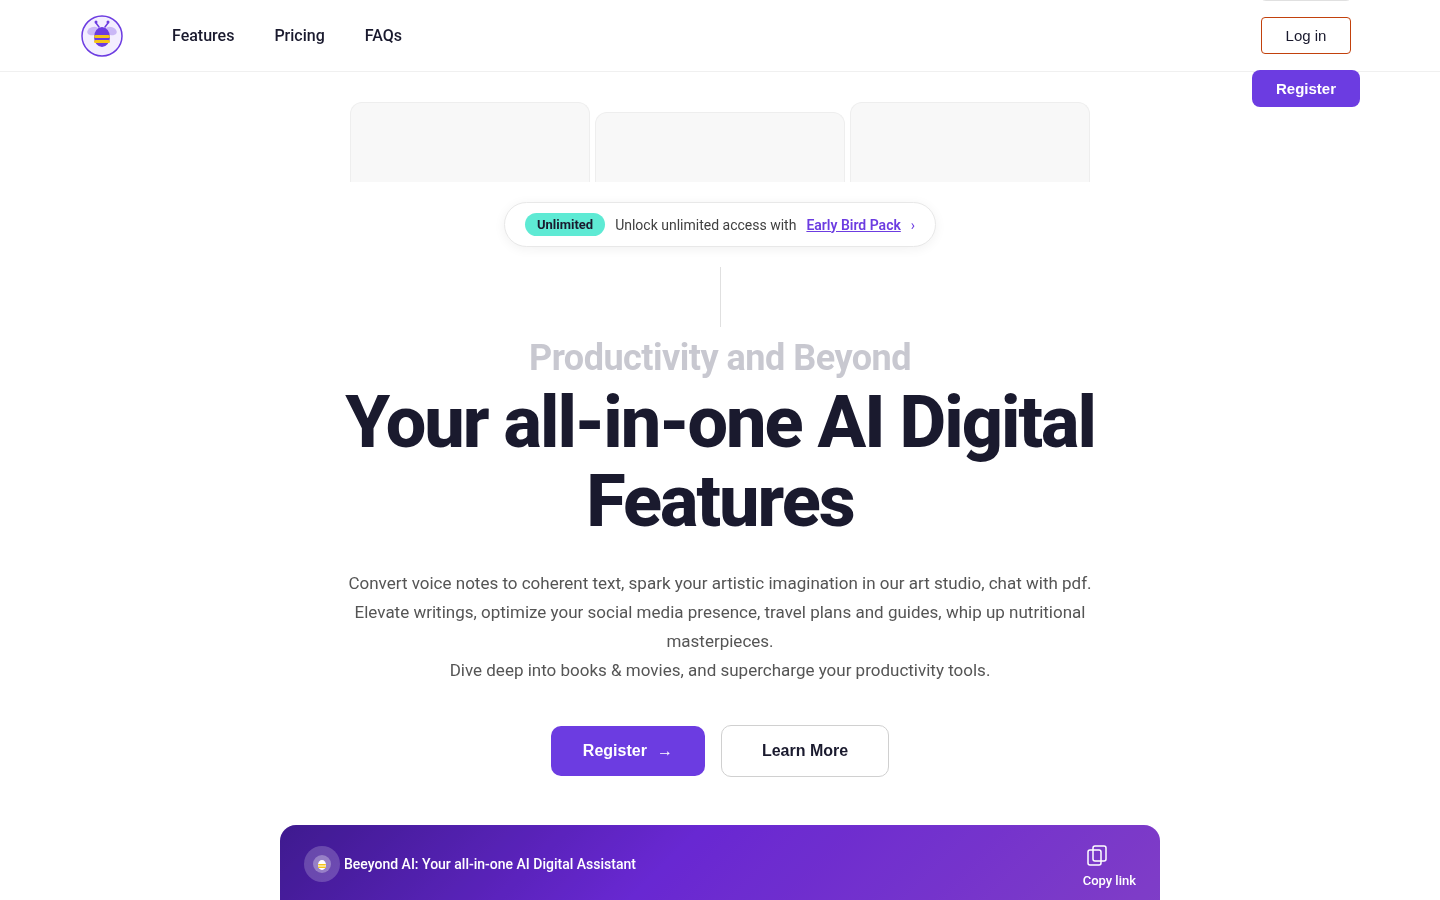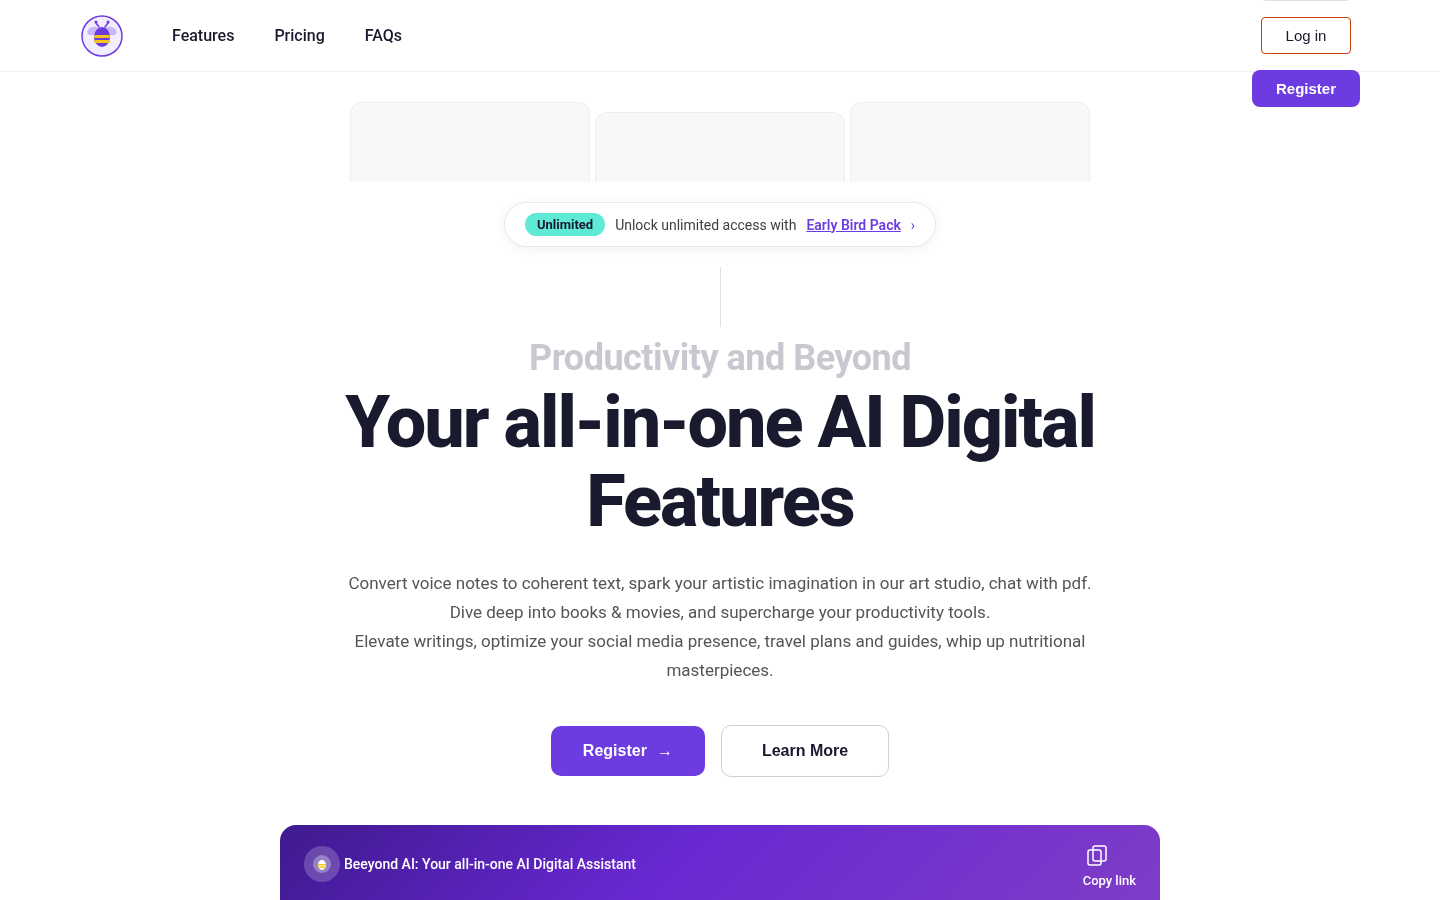--- a/index.html
+++ b/index.html
@@ -381,8 +381,8 @@
 
   <div class="hero-description">
     <p>Convert voice notes to coherent text, spark your artistic imagination in our art studio, chat with pdf.</p>
+    <p>Elevate writings, optimize your social media presence, travel plans and guides, whip up nutritional masterpieces.</p>
     <p>Dive deep into books &amp; movies, and supercharge your productivity tools.</p>
-    <p>Elevate writings, optimize your social media presence, travel plans and guides, whip up nutritional masterpieces.</p>
   </div>
 
   <div class="cta-buttons">

